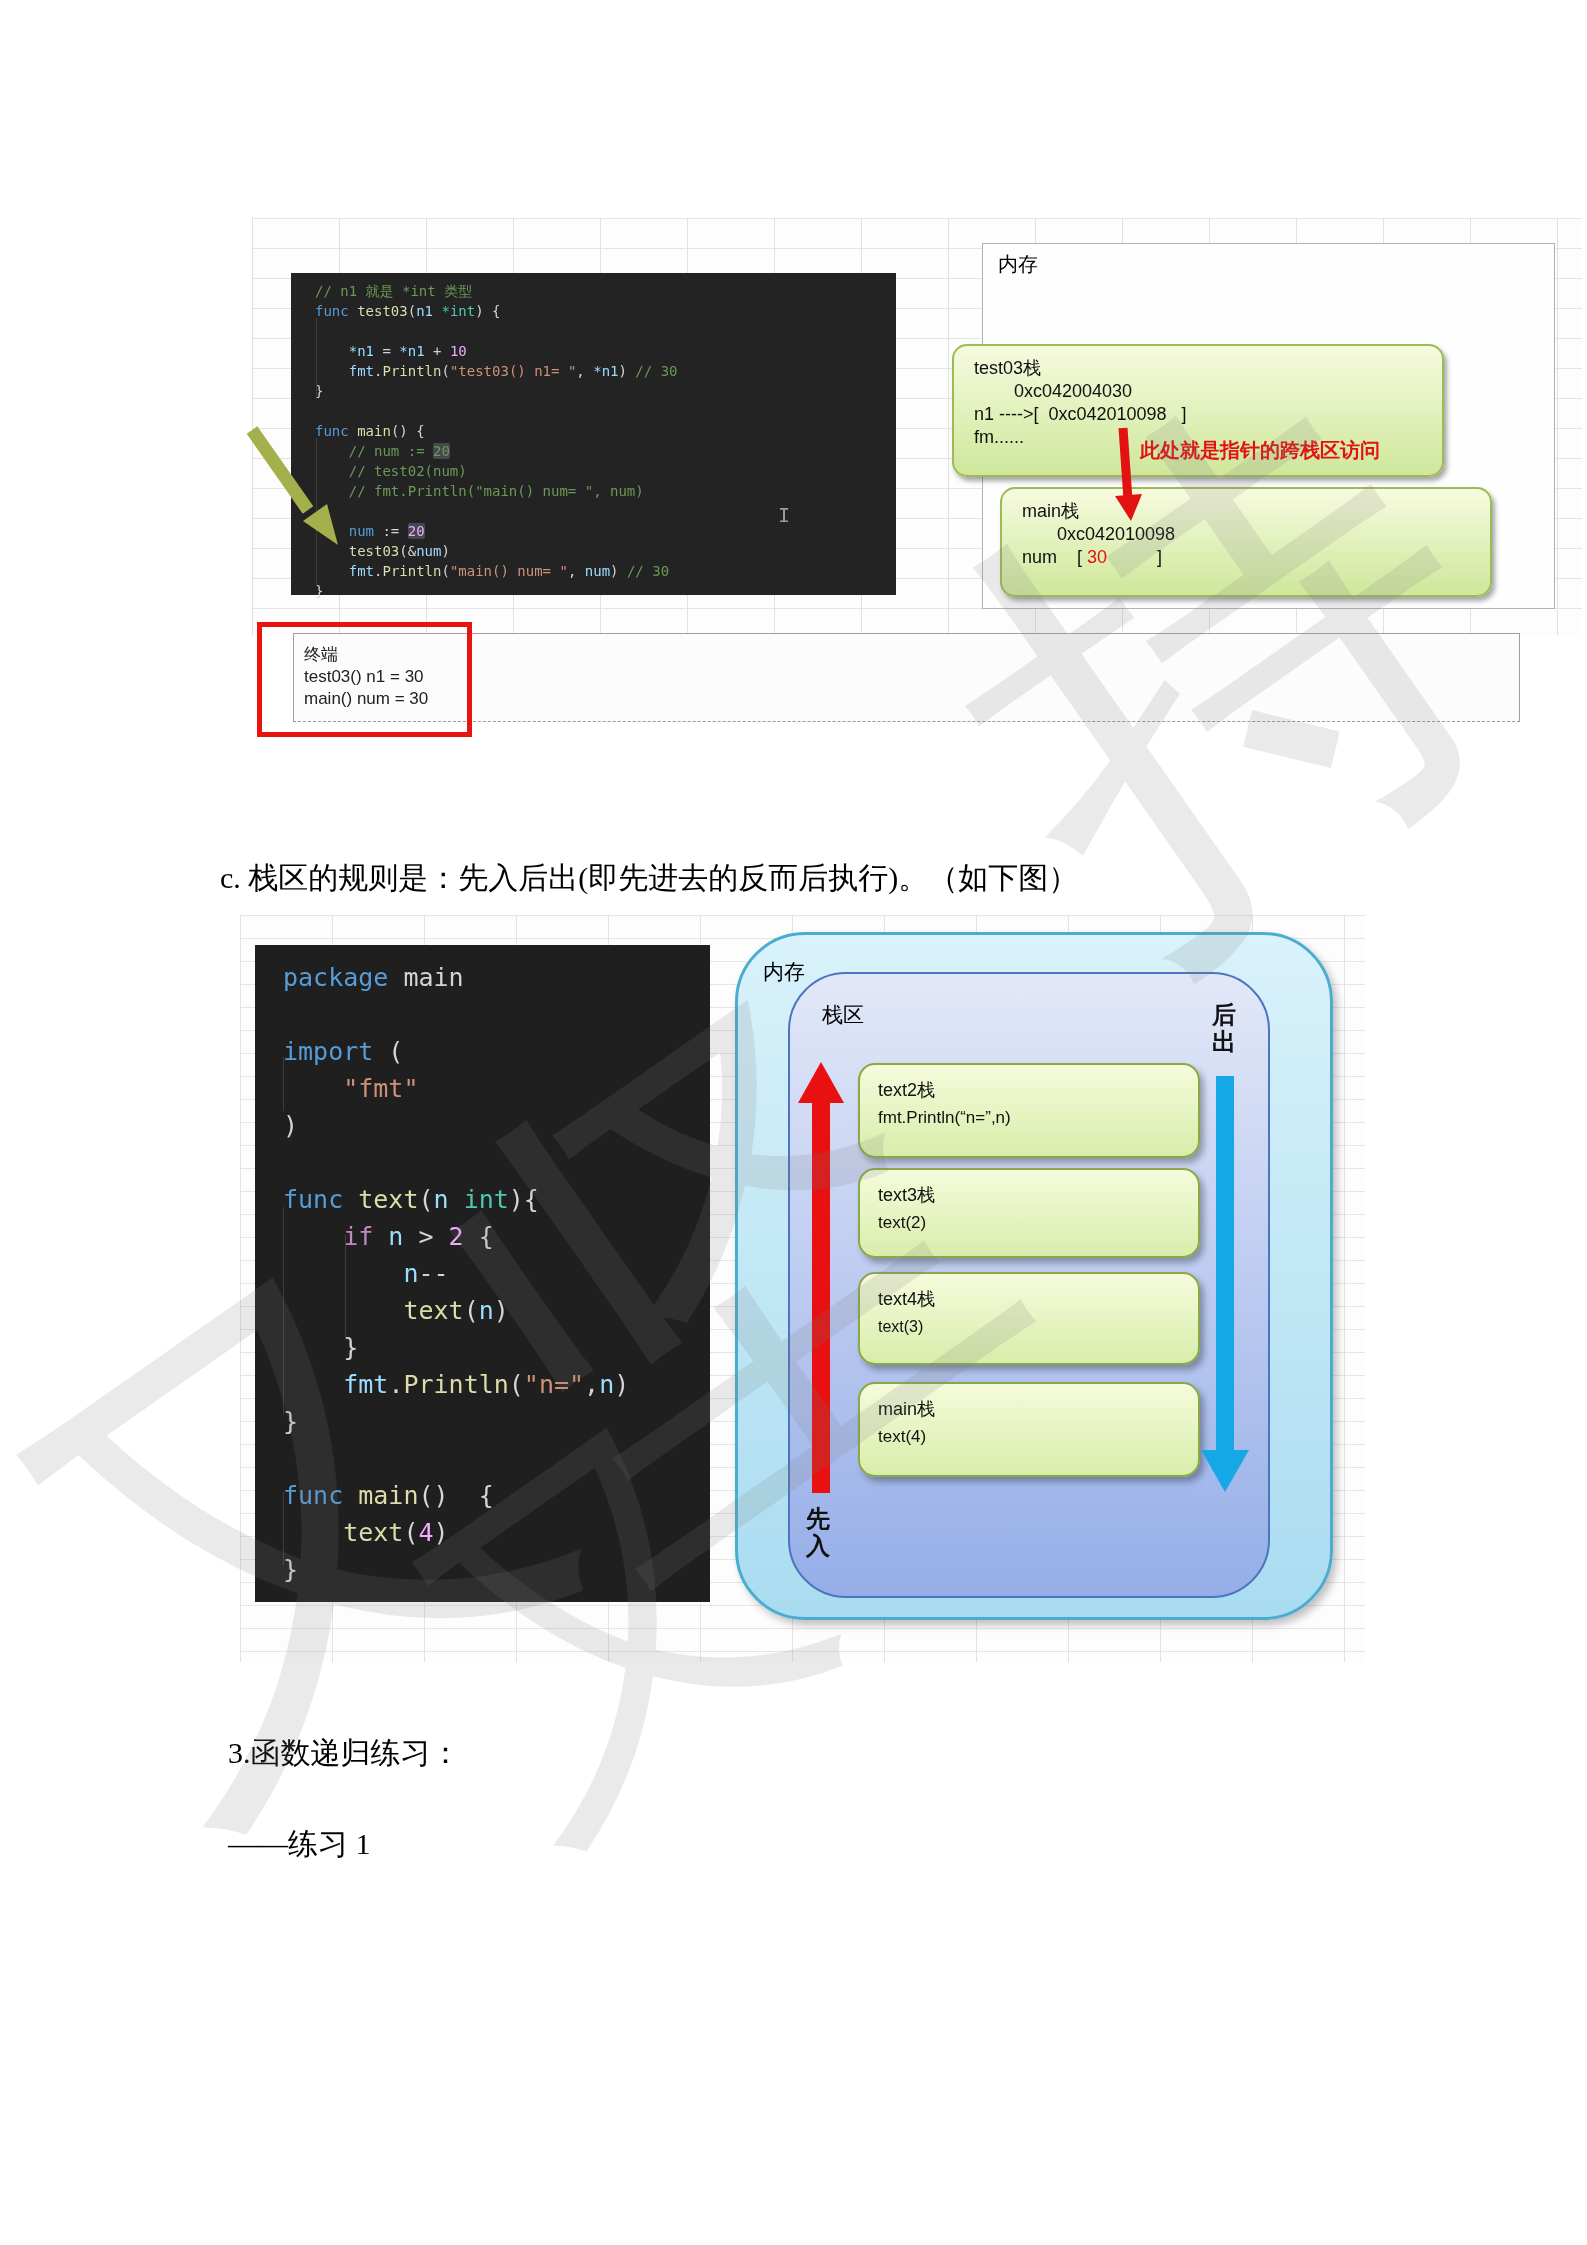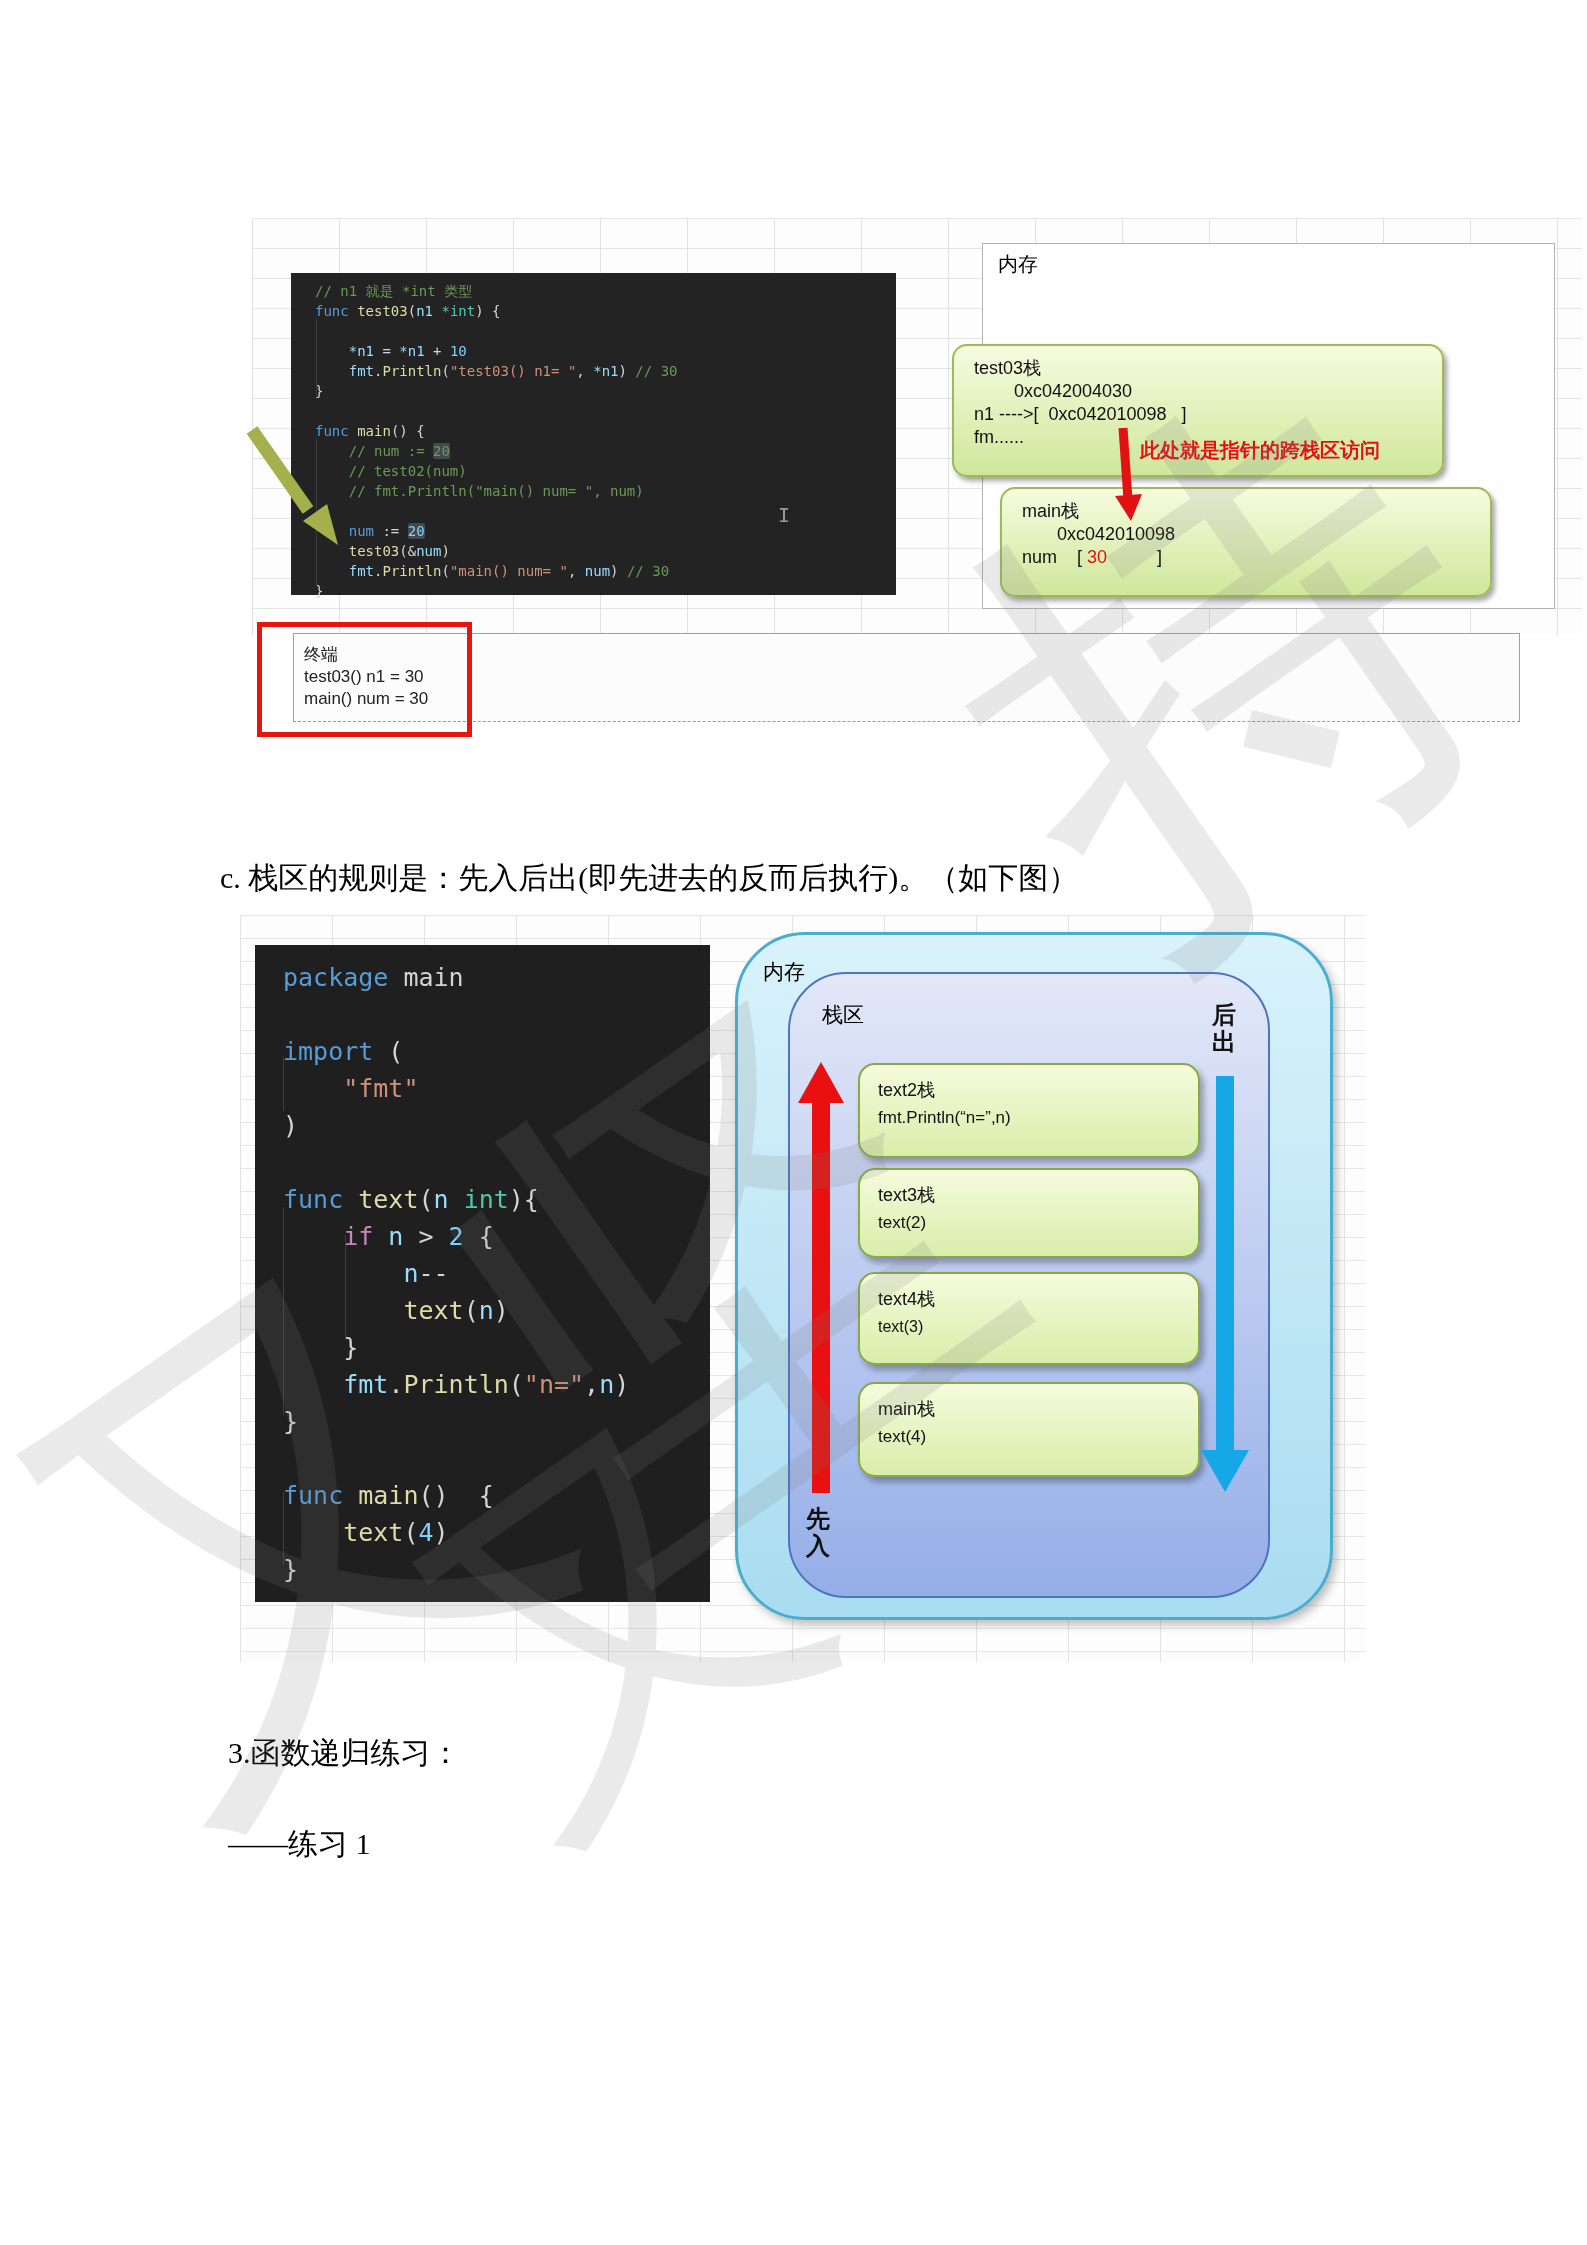--- a/index.html
+++ b/index.html
@@ -27,7 +27,7 @@
   .cb2 .code-line{height:37px;}
   .tk-kw{color:#569cd6;} .tk-kw2{color:#c586c0;margin-top:12px;} .tk-fn{color:#dcdcaa;}
   .tk-var{color:#9cdcfe;} .tk-type{color:#4ec9b0;} .tk-str{color:#ce9178;}
-  .tk-num{color:#7dd3fc;} .tk-com{color:#6a9955;} .tk-pun{color:#d4d4d4;}
+  .tk-num{color:#f0abfc;} .tk-com{color:#6a9955;} .tk-pun{color:#d4d4d4;}
   .tk-hl{background:#45494e;border-radius:2px;}
   .guide{position:absolute;width:1px;background:#3d3d3d;}
 

